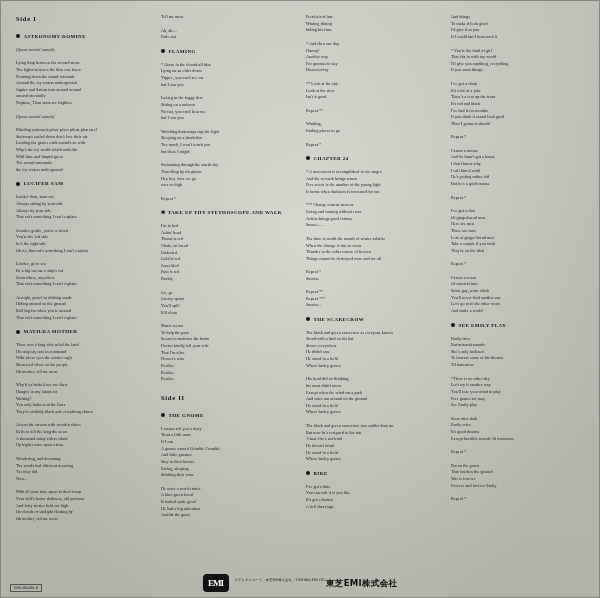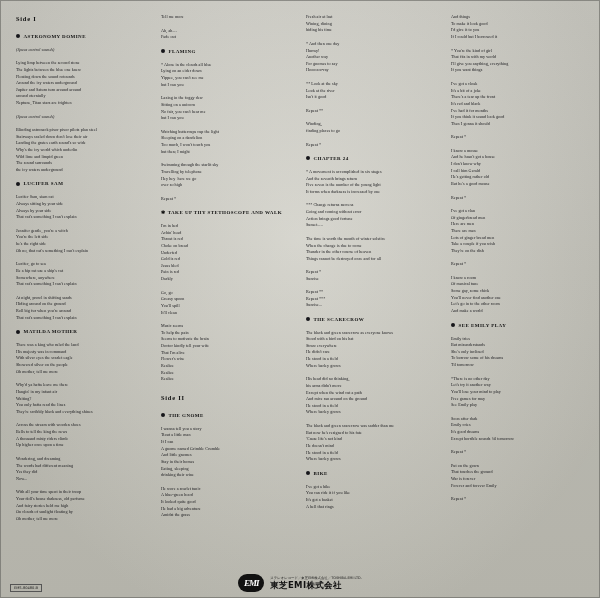--- a/index.html
+++ b/index.html
@@ -106,8 +106,7 @@
     font-size:9px;
     font-weight:bold;
     letter-spacing:-1px;
-    border-radius:9px;
-    font-style:italic;
+    border-radius:4px;
   }
   .footer-text{
     display:flex;

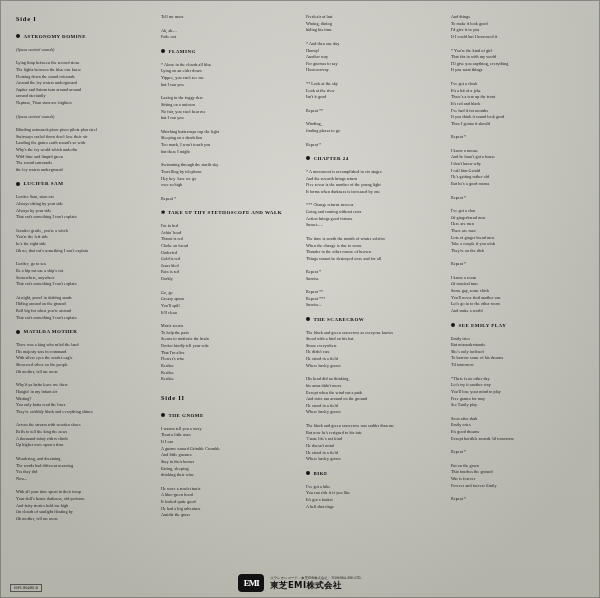--- a/index.html
+++ b/index.html
@@ -110,7 +110,7 @@
   }
   .footer-text{
     display:flex;
-    flex-direction:column;
+    flex-direction:row;
     line-height:1.25;
   }
   .footer-small{

